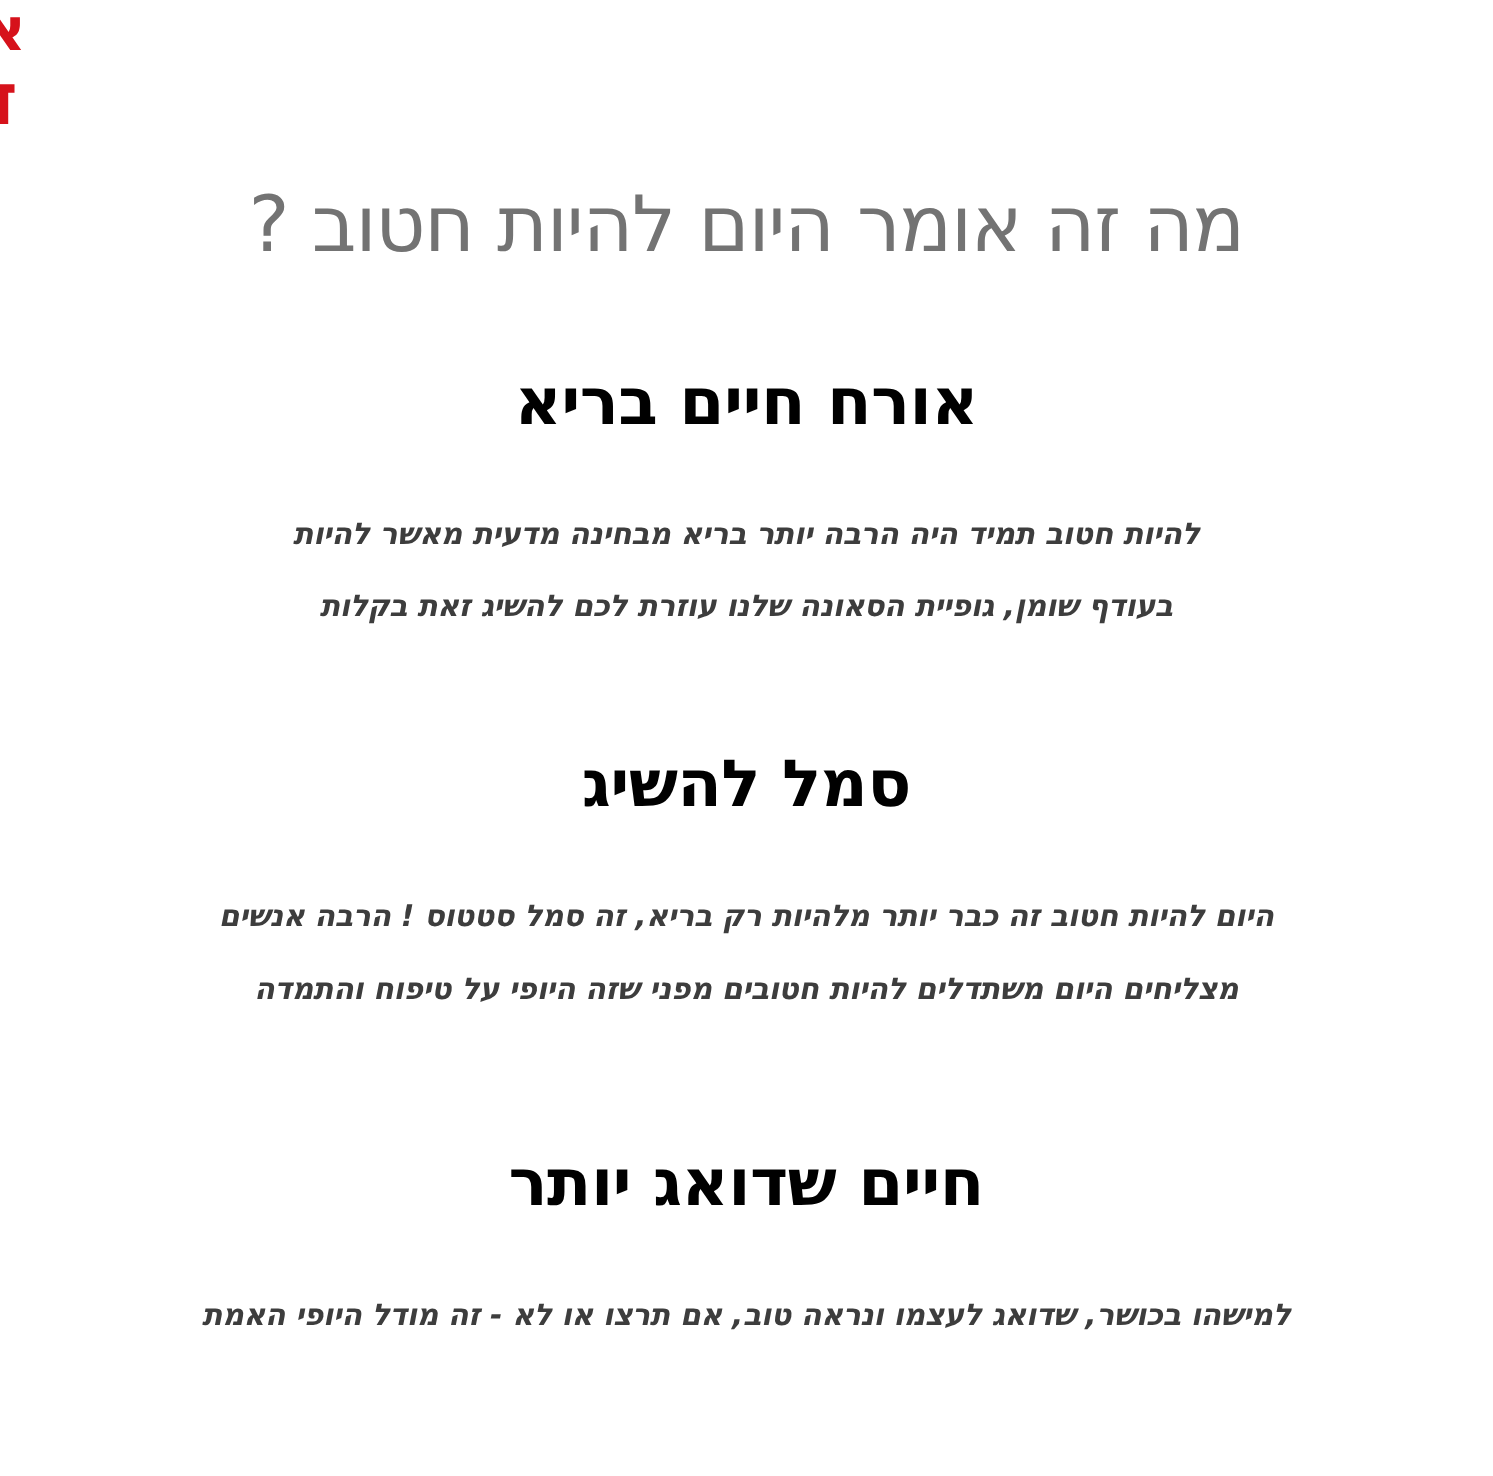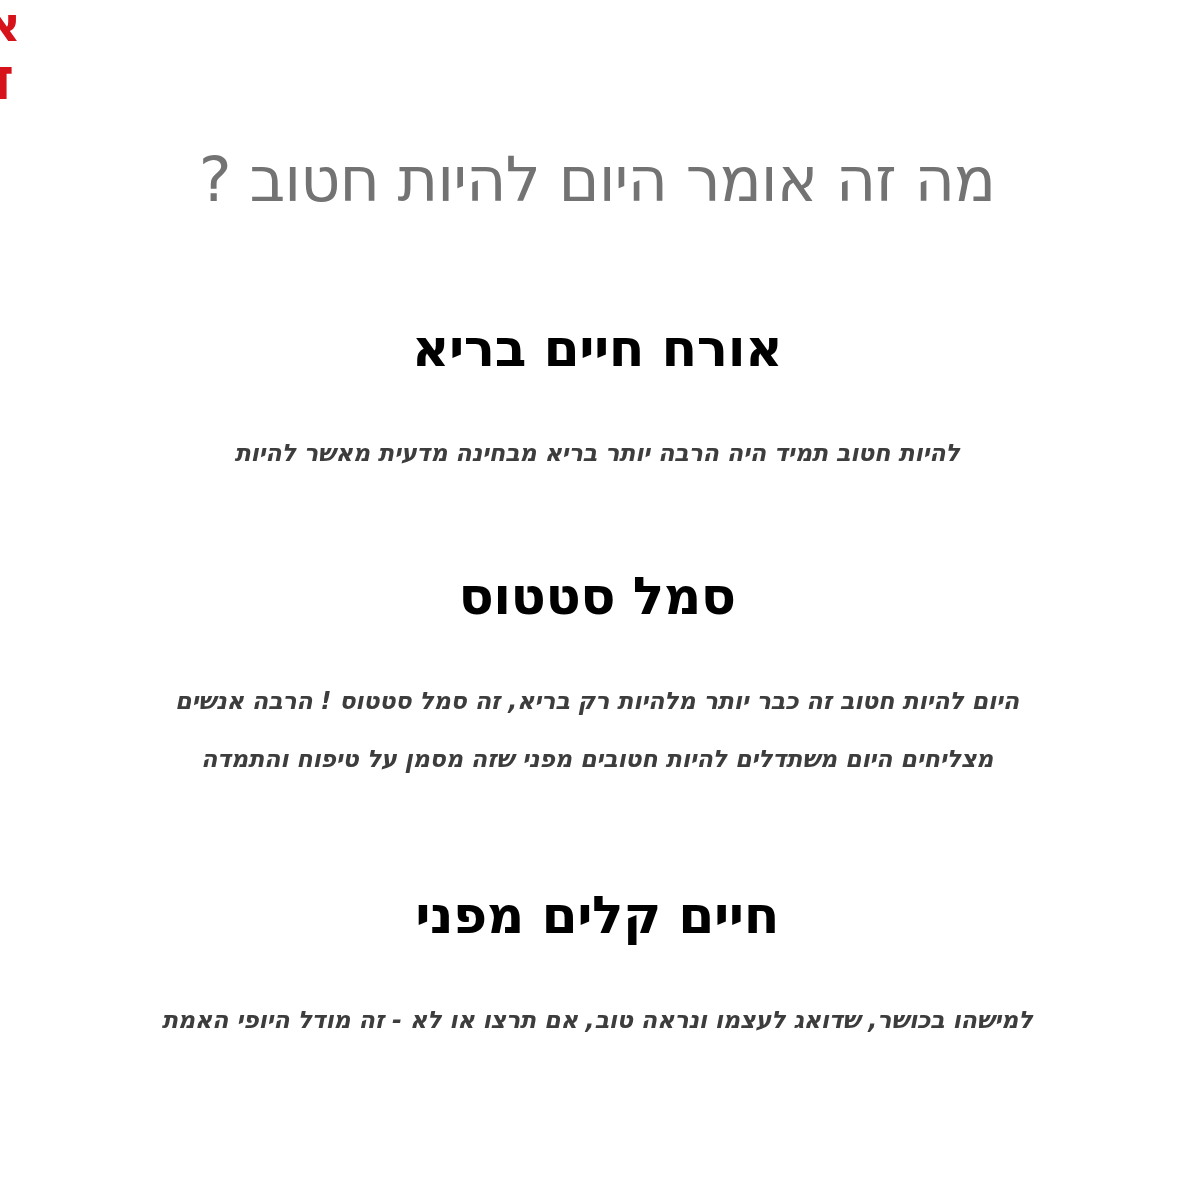--- a/index.html
+++ b/index.html
@@ -35,7 +35,7 @@
     letter-spacing:-0.5px;
     white-space:nowrap;
   }
-  .sh-1{margin-top:95px;}
+  .sh-1{margin-top:69px;}
   .sh-2{margin-top:82px;}
   .sh-3{margin-top:95px;}
   .section-body{

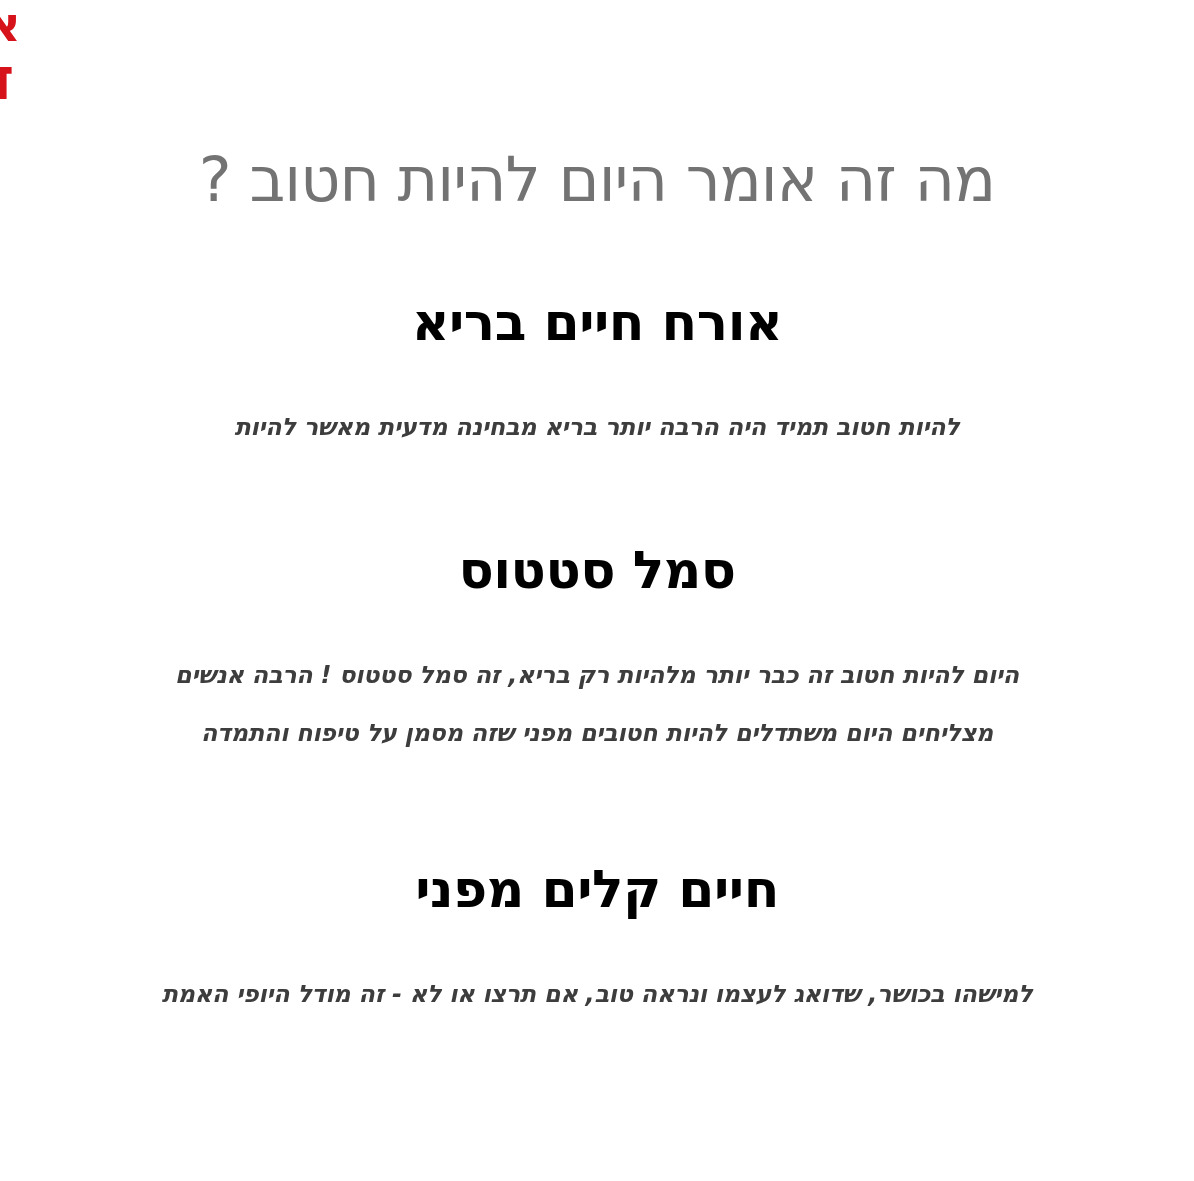--- a/index.html
+++ b/index.html
@@ -80,6 +80,7 @@
     <h2 class="section-heading sh-1">אורח חיים בריא</h2>
     <div class="section-body sb-1">
       <div class="line">להיות חטוב תמיד היה הרבה יותר בריא מבחינה מדעית מאשר להיות</div>
+      <div class="line">בעודף שומן, גופיית הסאונה שלנו עוזרת לכם להשיג זאת בקלות</div>
     </div>
   </section>
 

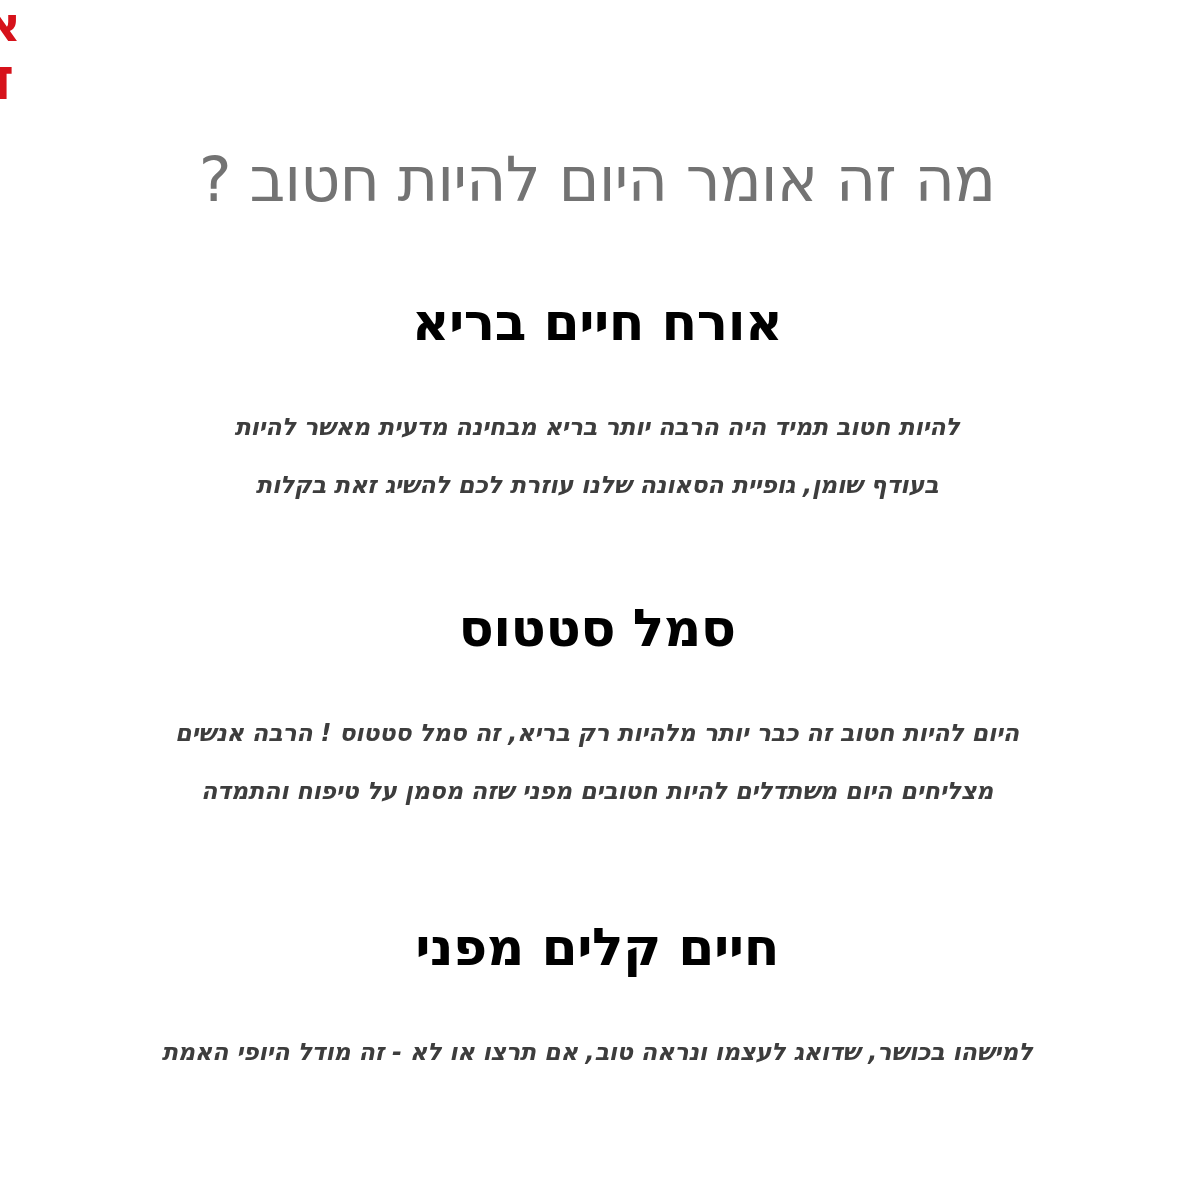--- a/index.html
+++ b/index.html
@@ -85,7 +85,7 @@
   </section>
 
   <section>
-    <h2 class="section-heading sh-2">סמל סטטוס</h2>
+    <h2 class="section-heading sh-2">סמל להשיג</h2>
     <div class="section-body sb-2">
       <div class="line">היום להיות חטוב זה כבר יותר מלהיות רק בריא, זה סמל סטטוס ! הרבה אנשים</div>
       <div class="line">מצליחים היום משתדלים להיות חטובים מפני שזה מסמן על טיפוח והתמדה</div>

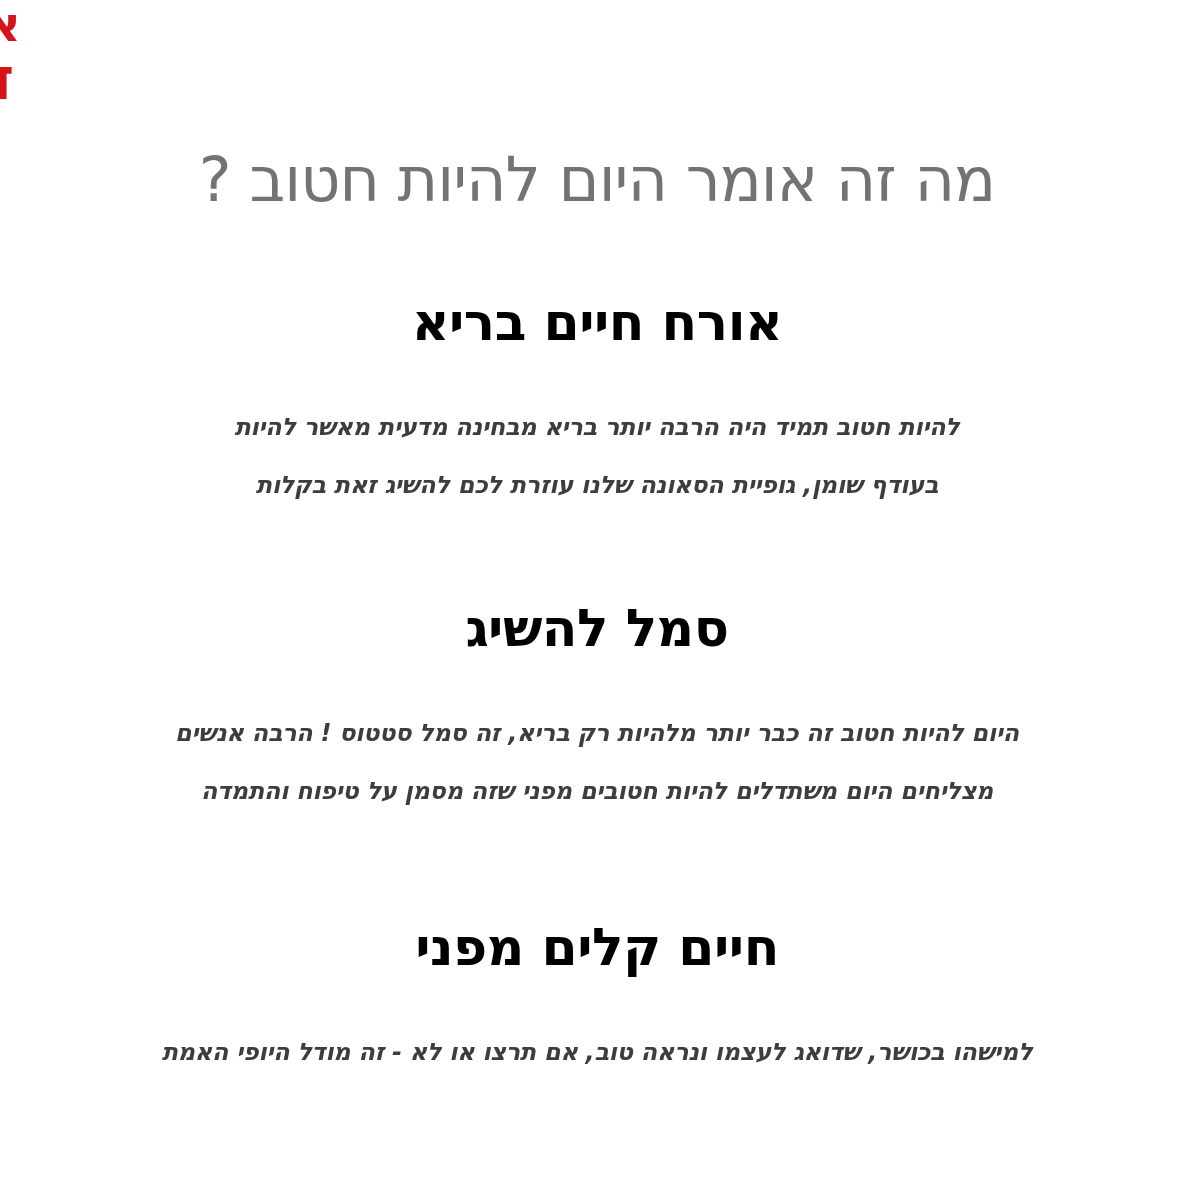--- a/index.html
+++ b/index.html
@@ -88,7 +88,7 @@
     <h2 class="section-heading sh-2">סמל להשיג</h2>
     <div class="section-body sb-2">
       <div class="line">היום להיות חטוב זה כבר יותר מלהיות רק בריא, זה סמל סטטוס ! הרבה אנשים</div>
-      <div class="line">מצליחים היום משתדלים להיות חטובים מפני שזה מסמן על טיפוח והתמדה</div>
+      <div class="line">מצליחים היום משתדלים להיות חטובים מפני שזה היופי על טיפוח והתמדה</div>
     </div>
   </section>
 

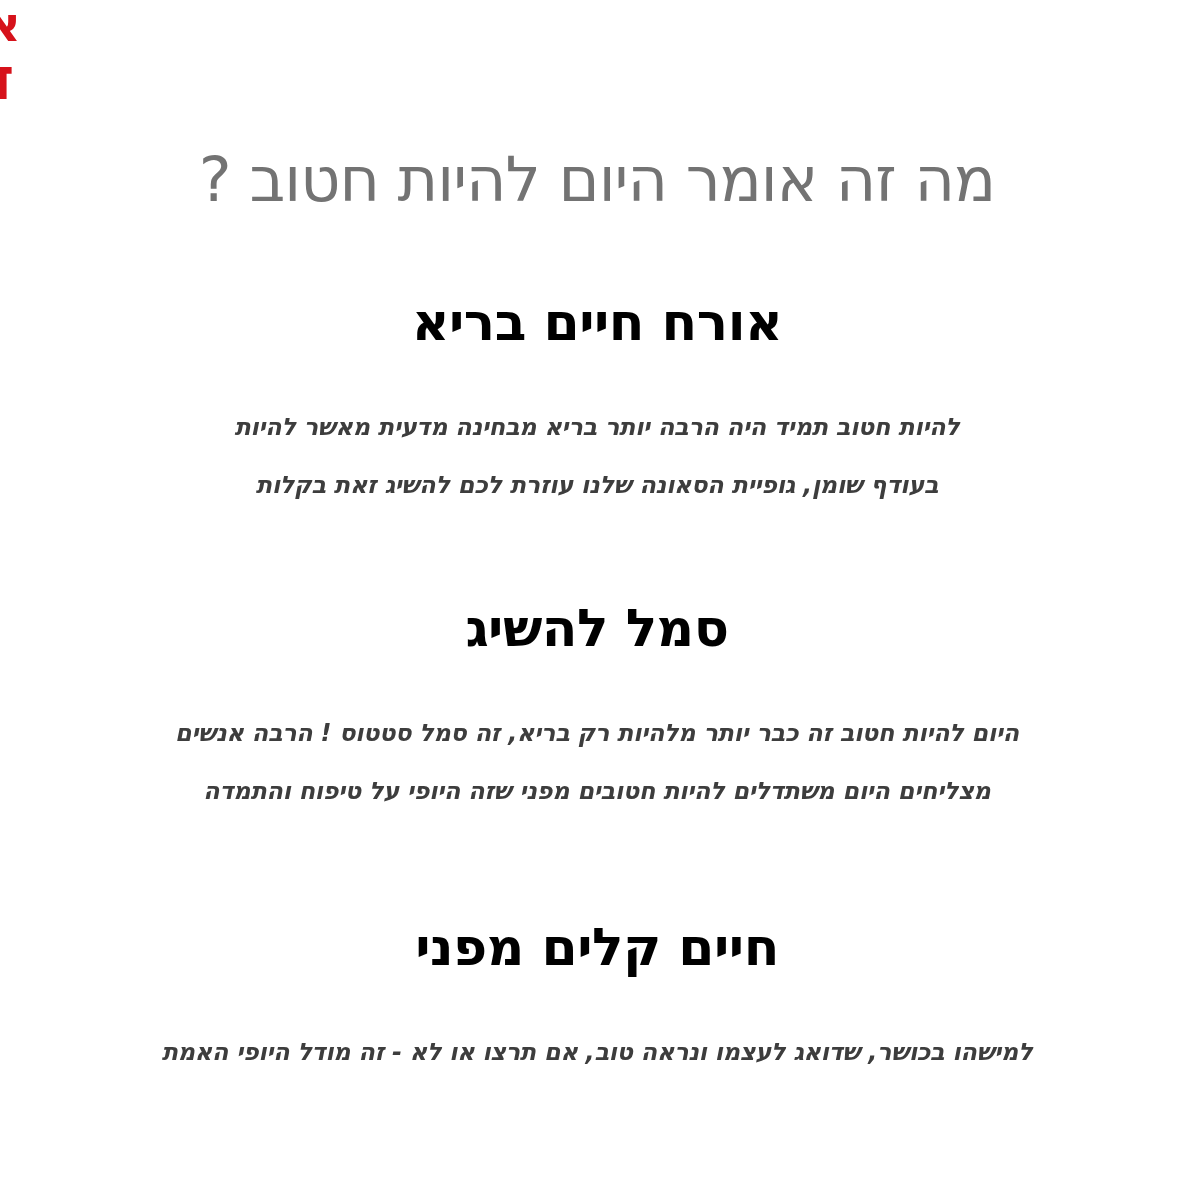--- a/index.html
+++ b/index.html
@@ -93,7 +93,7 @@
   </section>
 
   <section>
-    <h2 class="section-heading sh-3">חיים קלים מפני</h2>
+    <h2 class="section-heading sh-3">חיים שדואג יותר</h2>
     <div class="section-body sb-3">
       <div class="line">למישהו בכושר, שדואג לעצמו ונראה טוב, אם תרצו או לא - זה מודל היופי האמת</div>
     </div>

